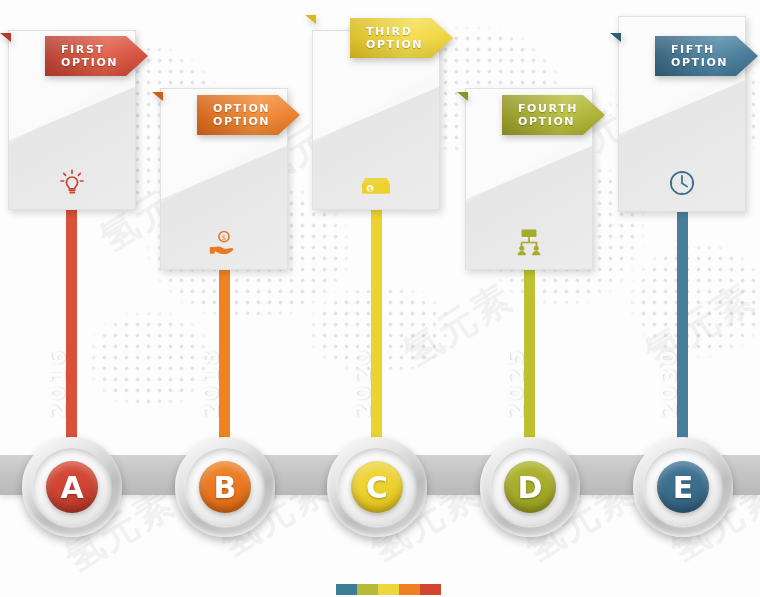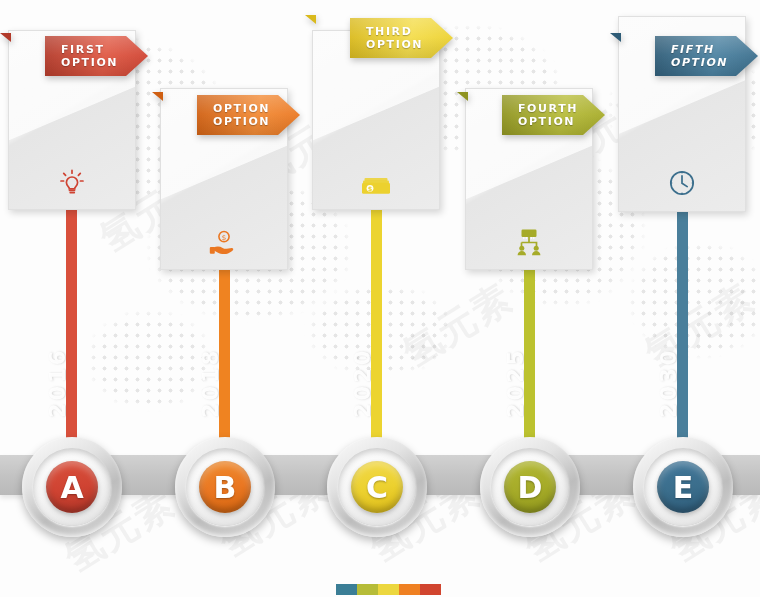--- a/index.html
+++ b/index.html
@@ -284,7 +284,7 @@
       </svg>
         </div>
       </div>
-      <div class="ribbon" style="left: 610px; top: 42px; width: 148px; font-style: italic;">
+      <div class="ribbon" style="left: 610px; top: 42px; width: 148px;">
         <div class="tail" style="background:#2f5c77;"></div>
      <div class="body" style="background:linear-gradient(100deg, #2f5c77 0%, #4d83a2 58%, #3b6e8c 100%);">
        <span class="label">FIFTH OPTION</span>

